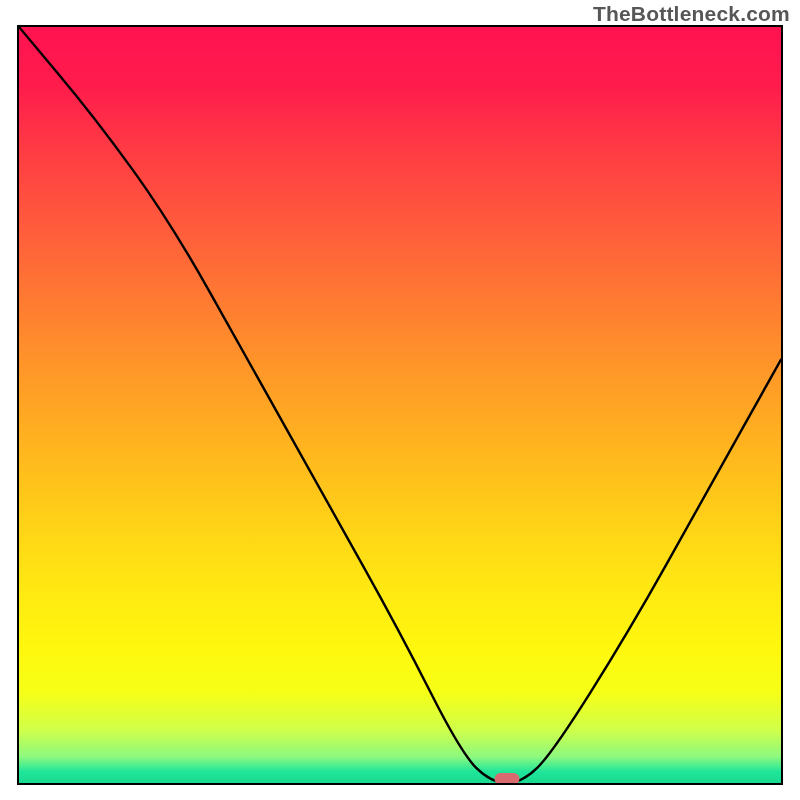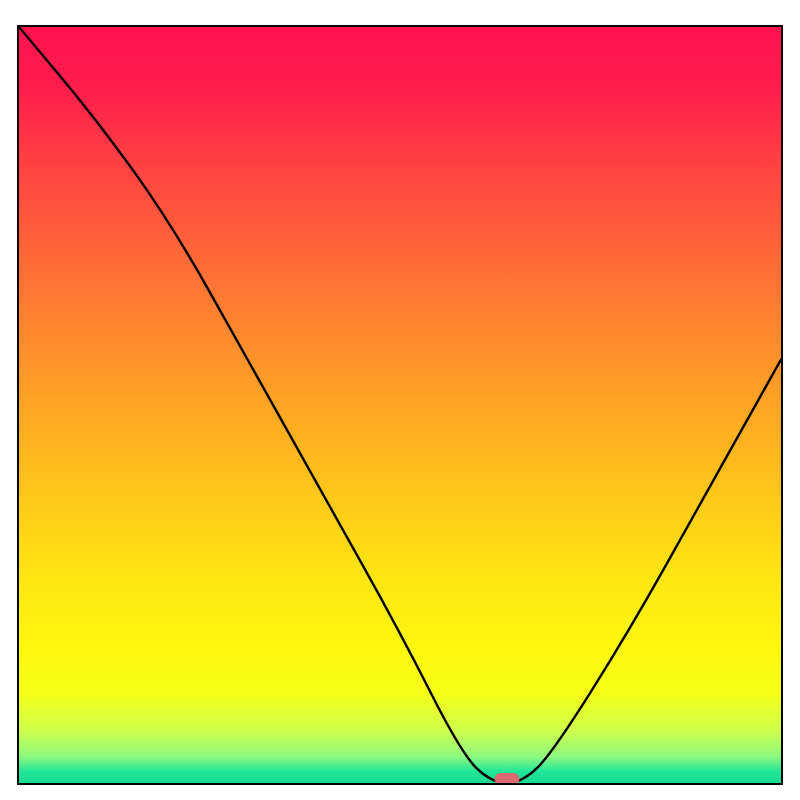--- a/index.html
+++ b/index.html
@@ -78,6 +78,7 @@
 
 <div class="container">
 
+  <div class="attribution">TheBottleneck.com</div>
 
   <div class="plot-frame">
     <div class="gradient"></div>

